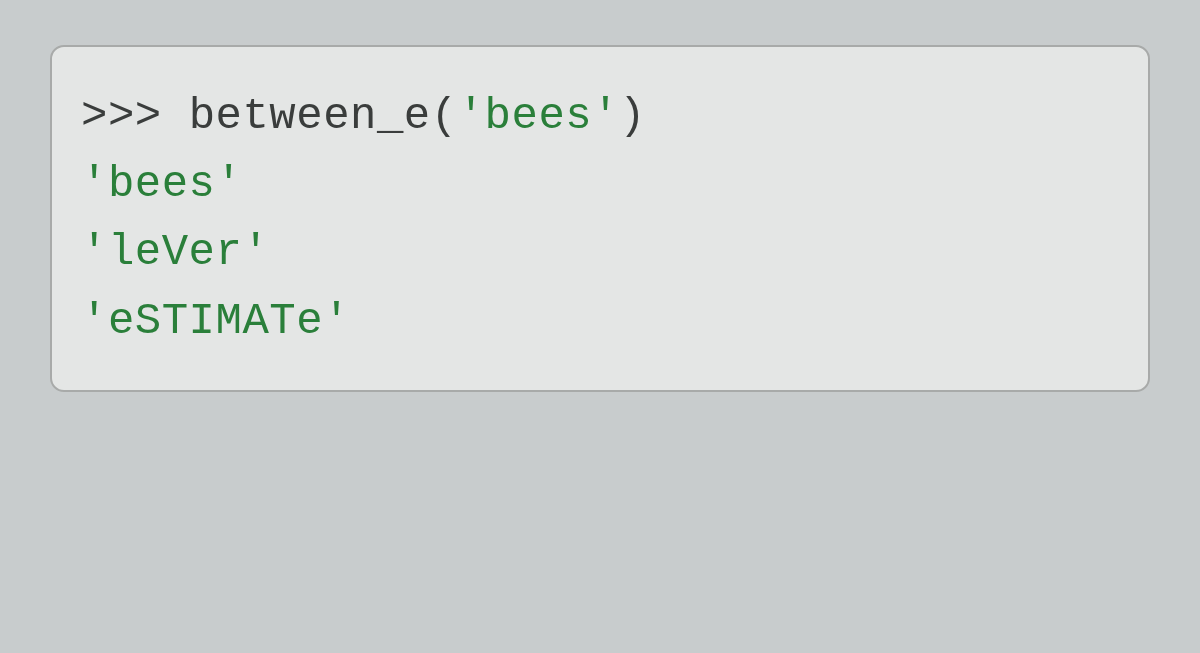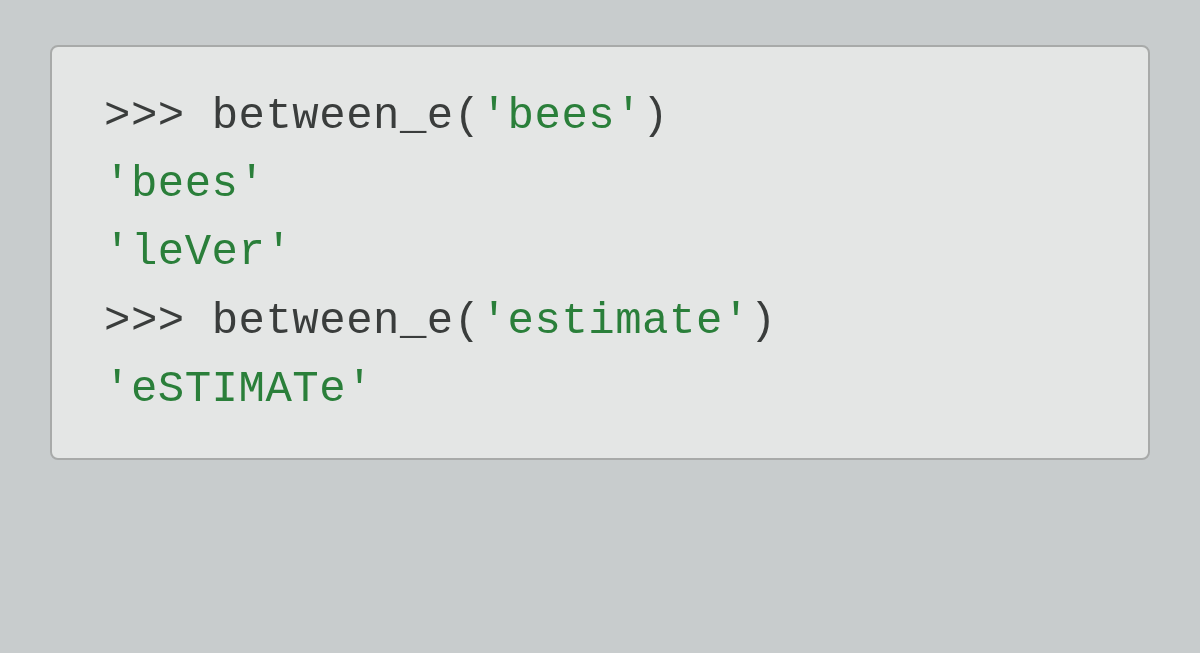--- a/index.html
+++ b/index.html
@@ -19,8 +19,8 @@
     .code-block {
       background: #e4e6e5;
       border: 2px solid #a8aaa9;
-      border-radius: 8px;
-      padding: 35px 52px;
+      border-radius: 14px;
+      padding: 35px 29px;
       line-height: 1.55;
       color: #3a3d3c;
     }

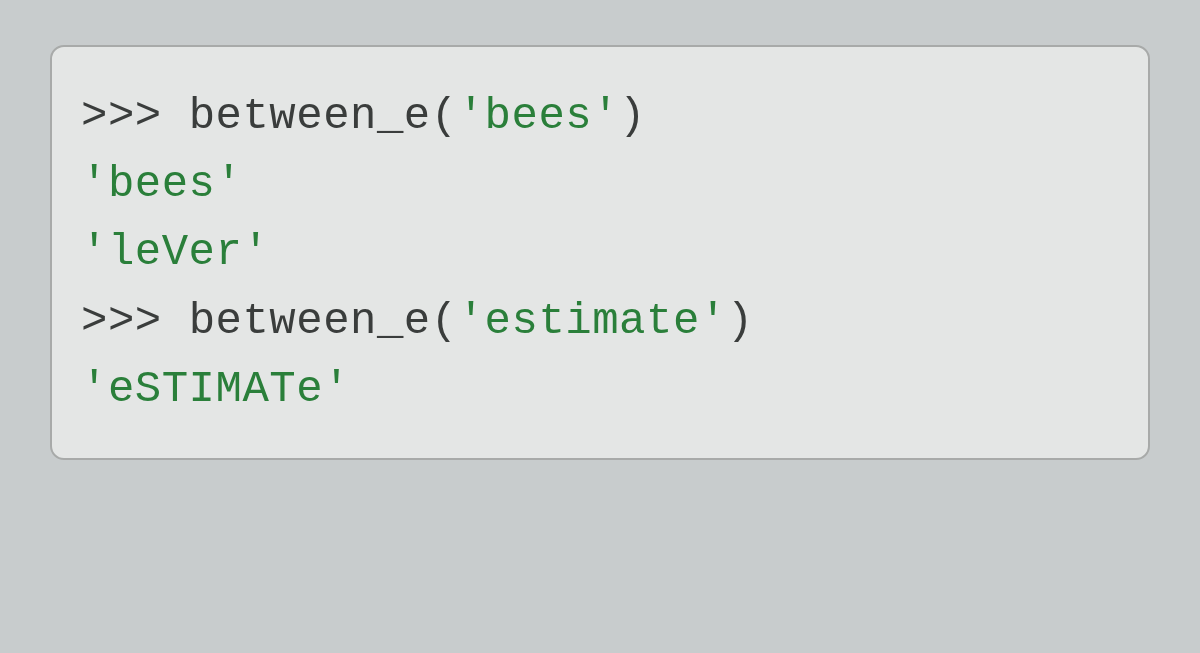--- a/index.html
+++ b/index.html
@@ -48,7 +48,6 @@
   <div class="line"><span class="prompt">&gt;&gt;&gt; </span><span class="func">between_e</span><span class="paren">(</span><span class="string">'bees'</span><span class="paren">)</span></div>
   <div class="line"><span class="string">'bees'</span></div>
   <div class="line"><span class="string">'leVer'</span></div>
-  <div class="line"><span class="prompt">&gt;&gt;&gt; </span><span class="func">between_e</span><span class="paren">(</span><span class="string">'estimate'</span><span class="paren">)</span></div>
   <div class="line"><span class="string">'eSTIMATe'</span></div>
 </div>
 

